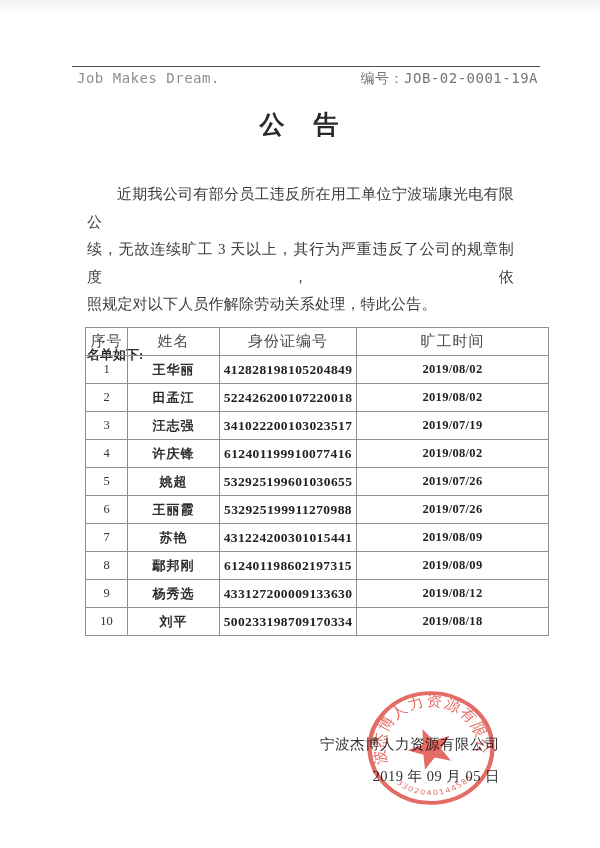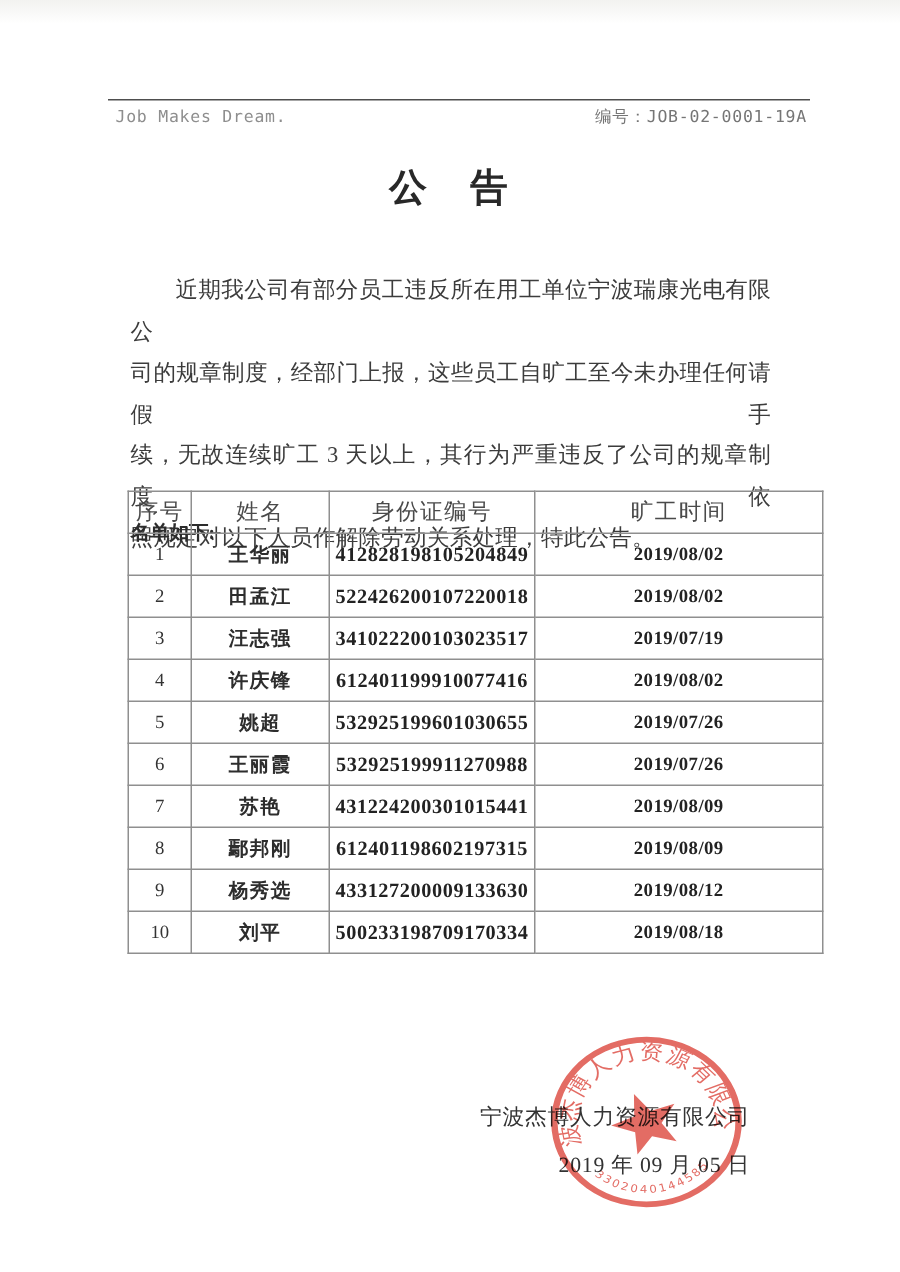--- a/index.html
+++ b/index.html
@@ -14,7 +14,7 @@
     position:absolute;top:46px;left:77px;right:62px;
     display:flex;justify-content:space-between;align-items:baseline;
     font-family:"DejaVu Sans Mono","Liberation Mono",monospace;
-    font-size:11px;letter-spacing:0.5px;
+    font-size:14px;letter-spacing:0.5px;
   }
   .header .slogan{color:#8e8e8e;}
   .header .docno{color:#757575;margin-top:24px;}

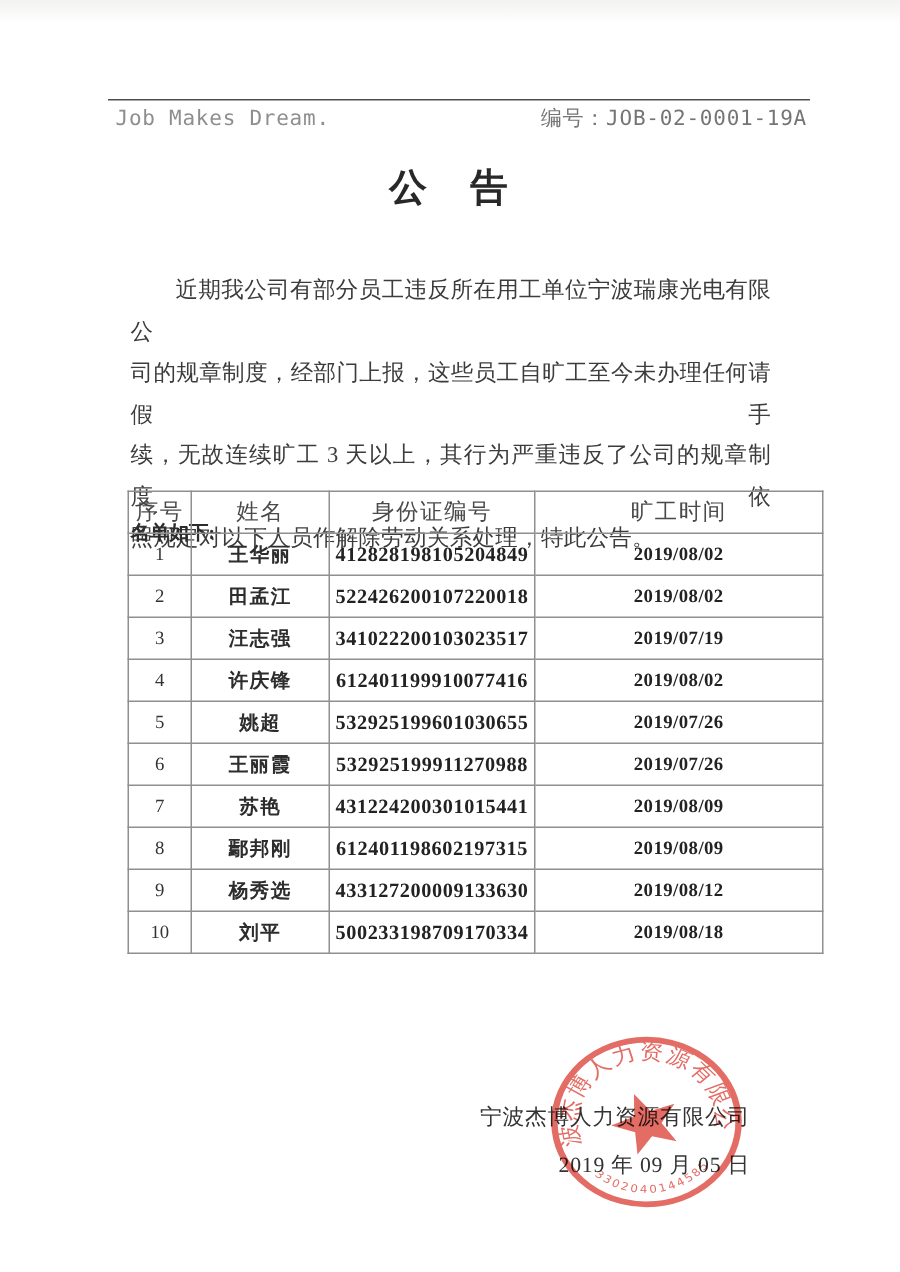--- a/index.html
+++ b/index.html
@@ -84,7 +84,6 @@
 
   <div class="paragraph">
     <div class="para-line first fill">近期我公司有部分员工违反所在用工单位宁波瑞康光电有限公</div>
-    <div class="para-line fill">司的规章制度，经部门上报，这些员工自旷工至今未办理任何请假手</div>
     <div class="para-line fill">续，无故连续旷工 3 天以上，其行为严重违反了公司的规章制度，依</div>
     <div class="para-line">照规定对以下人员作解除劳动关系处理，特此公告。</div>
   </div>

